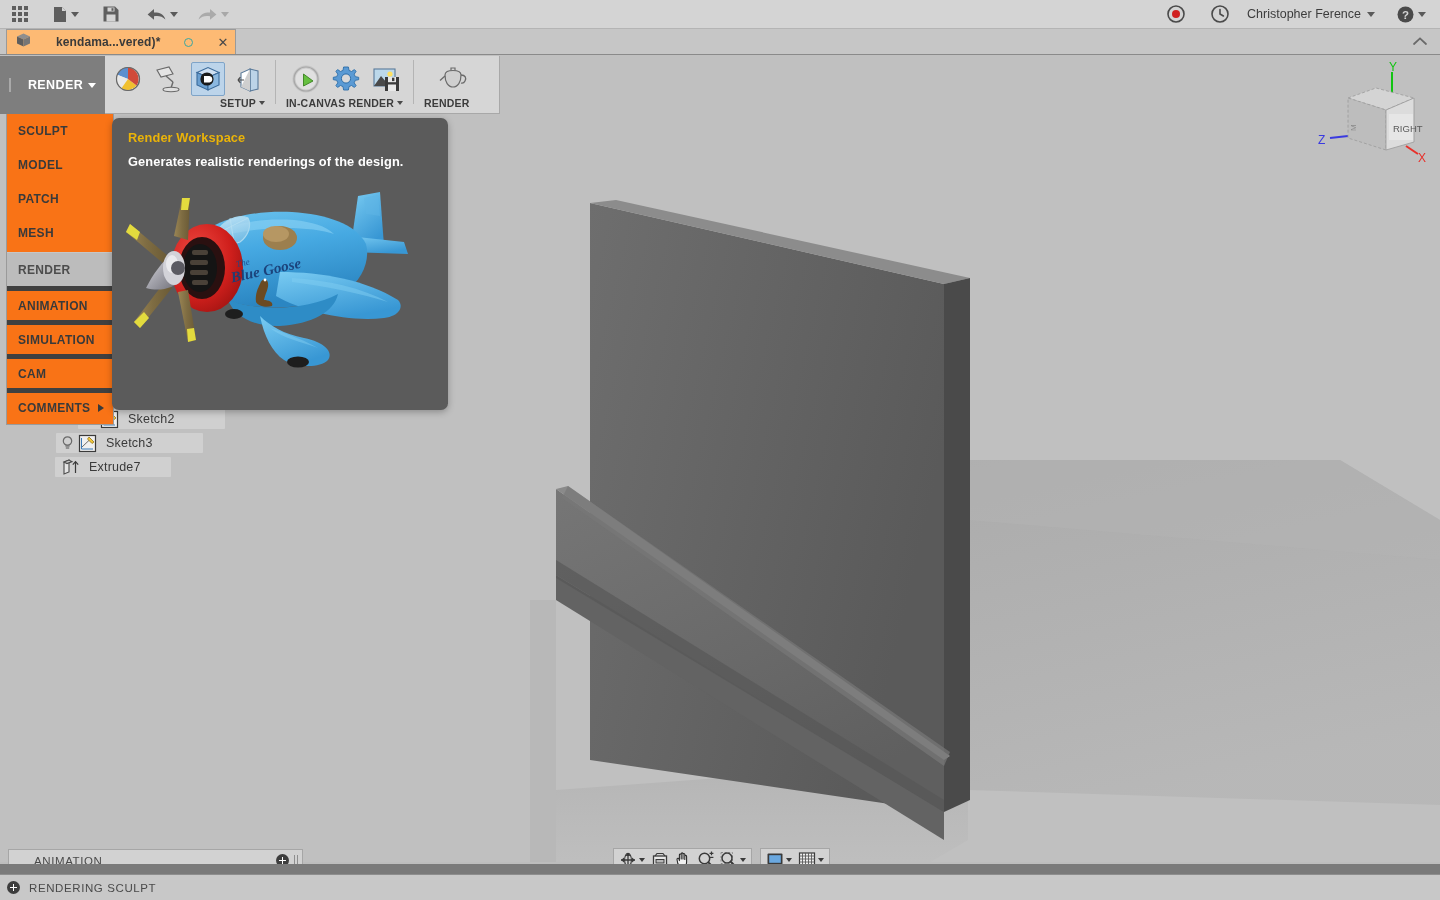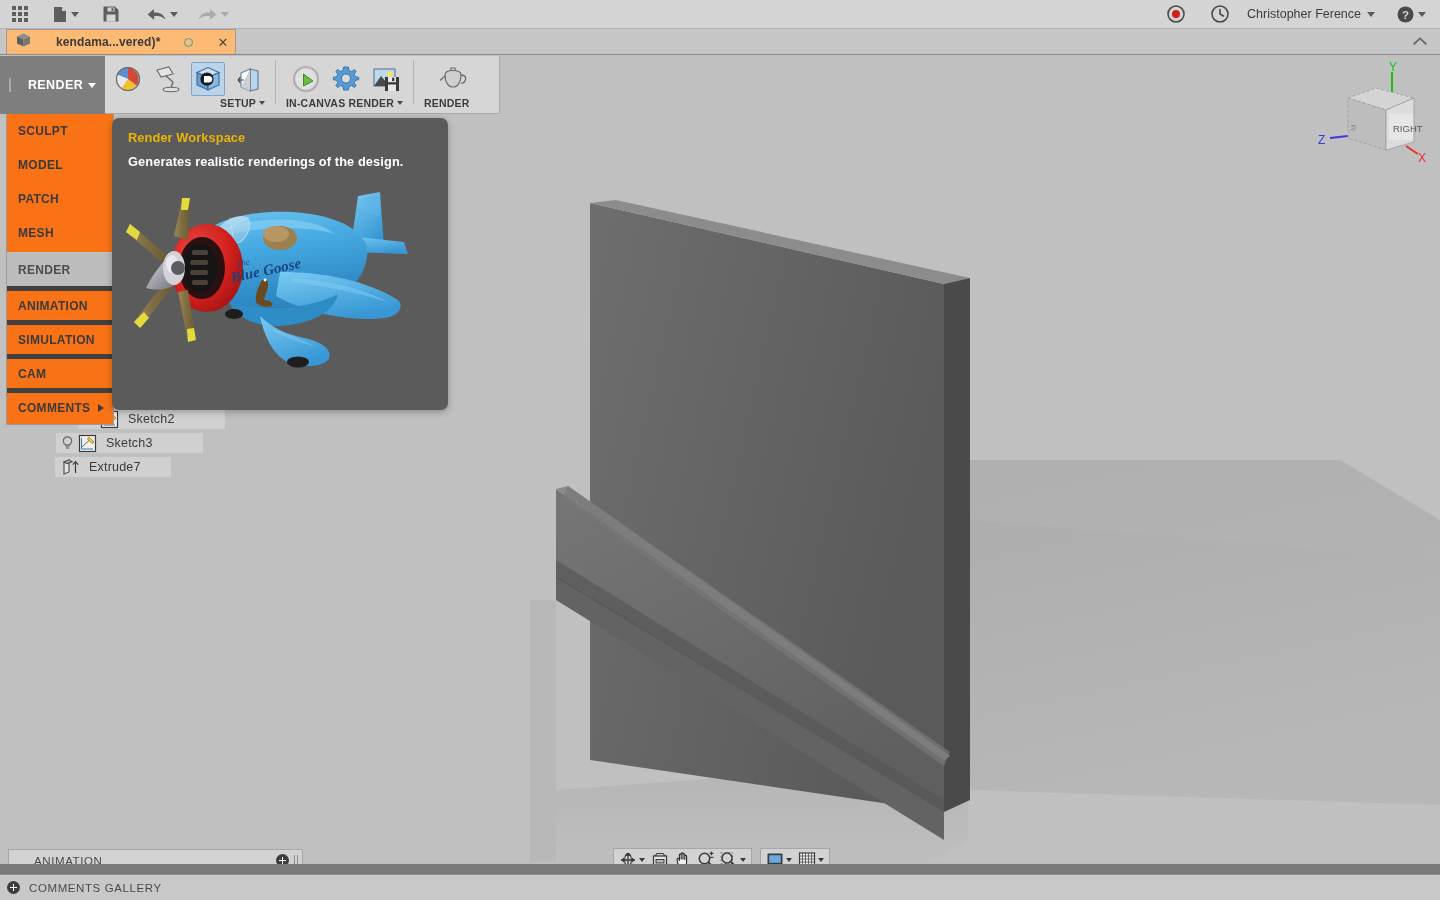--- a/index.html
+++ b/index.html
@@ -685,7 +685,7 @@
   <div id="strip-above"></div>
   <div id="gallery-bar">
     <span class="circ-plus"></span>
-    <span id="gallery-label">COMMENTS GALLERY</span>
+    <span id="gallery-label">RENDERING SCULPT</span>
   </div>
 
 </div>

